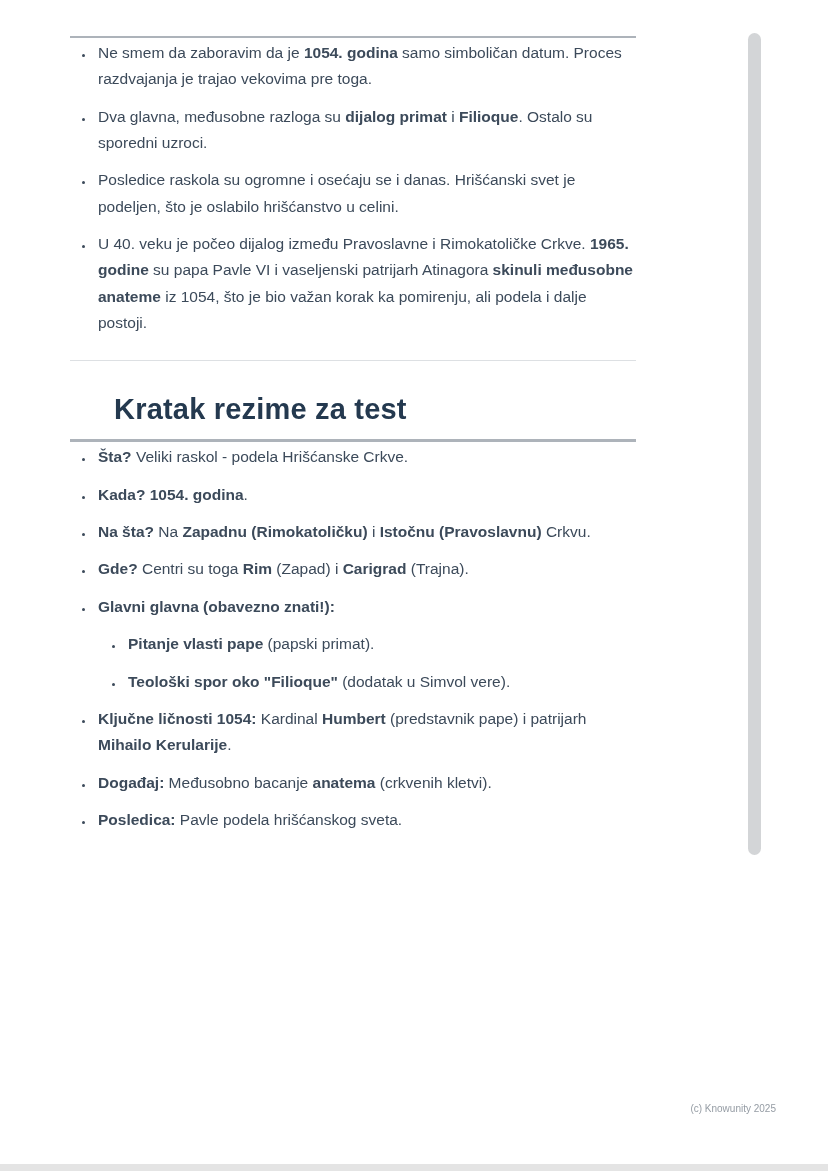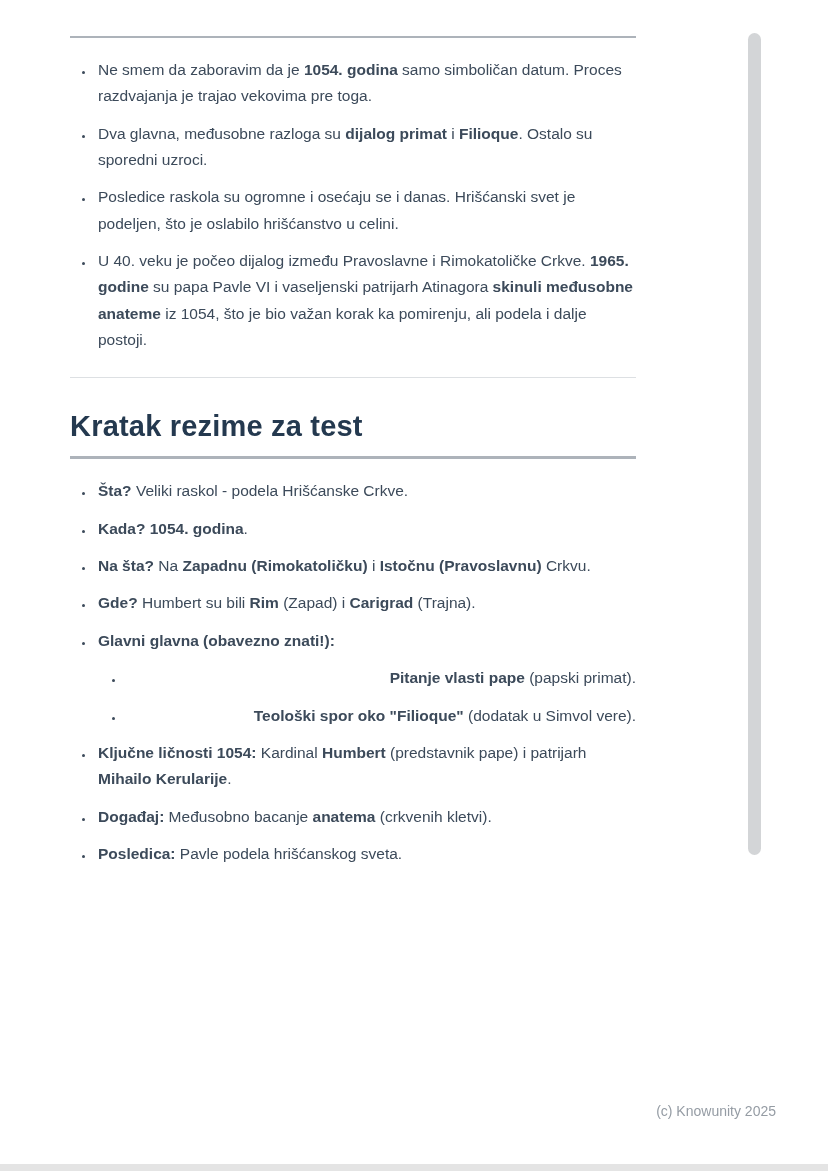--- a/index.html
+++ b/index.html
@@ -31,7 +31,7 @@
   ul.bullets {
     list-style: disc outside;
     padding-left: 25px;
-    margin-top: 19px;
+    margin-top: 2px;
     font-size: 15.5px;
     line-height: 1.7;
   }

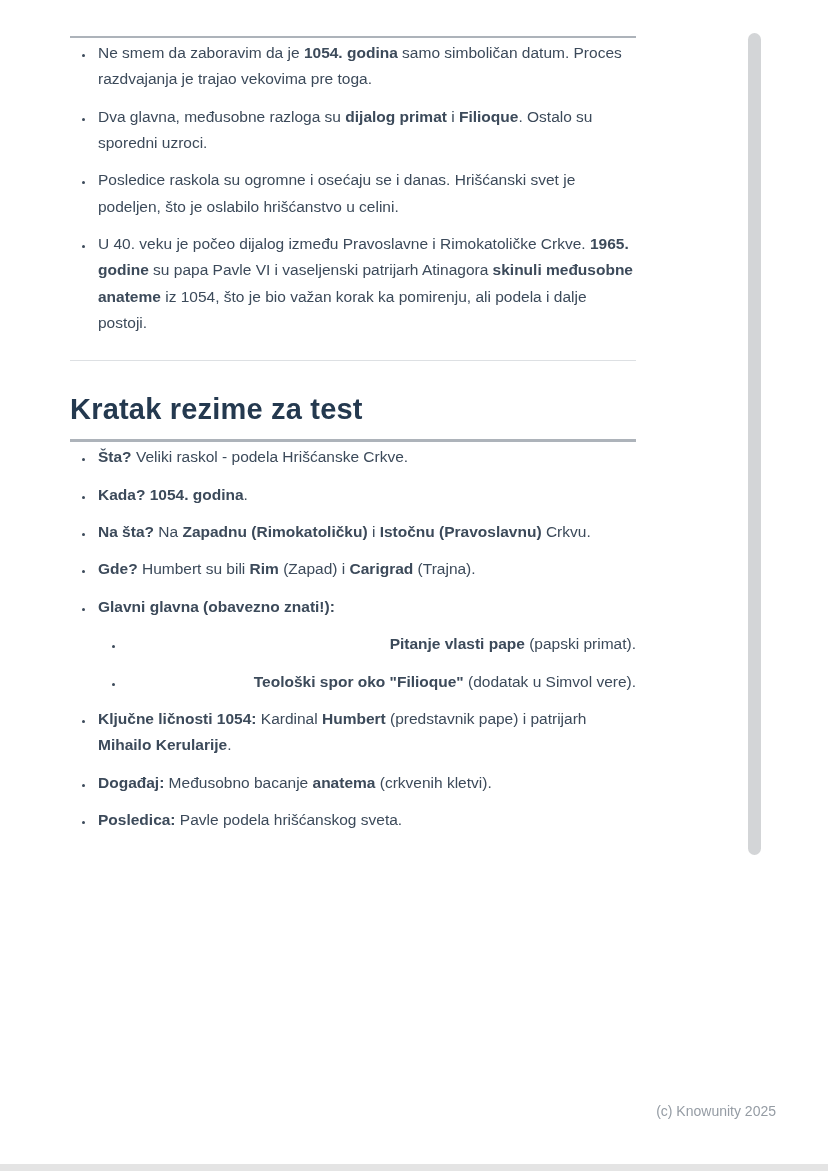--- a/index.html
+++ b/index.html
@@ -27,6 +27,7 @@
     color: var(--heading, #24394f);
     margin-top: 32px;
     letter-spacing: 0.2px;
+    margin-left: 44px;
   }
   ul.bullets {
     list-style: disc outside;

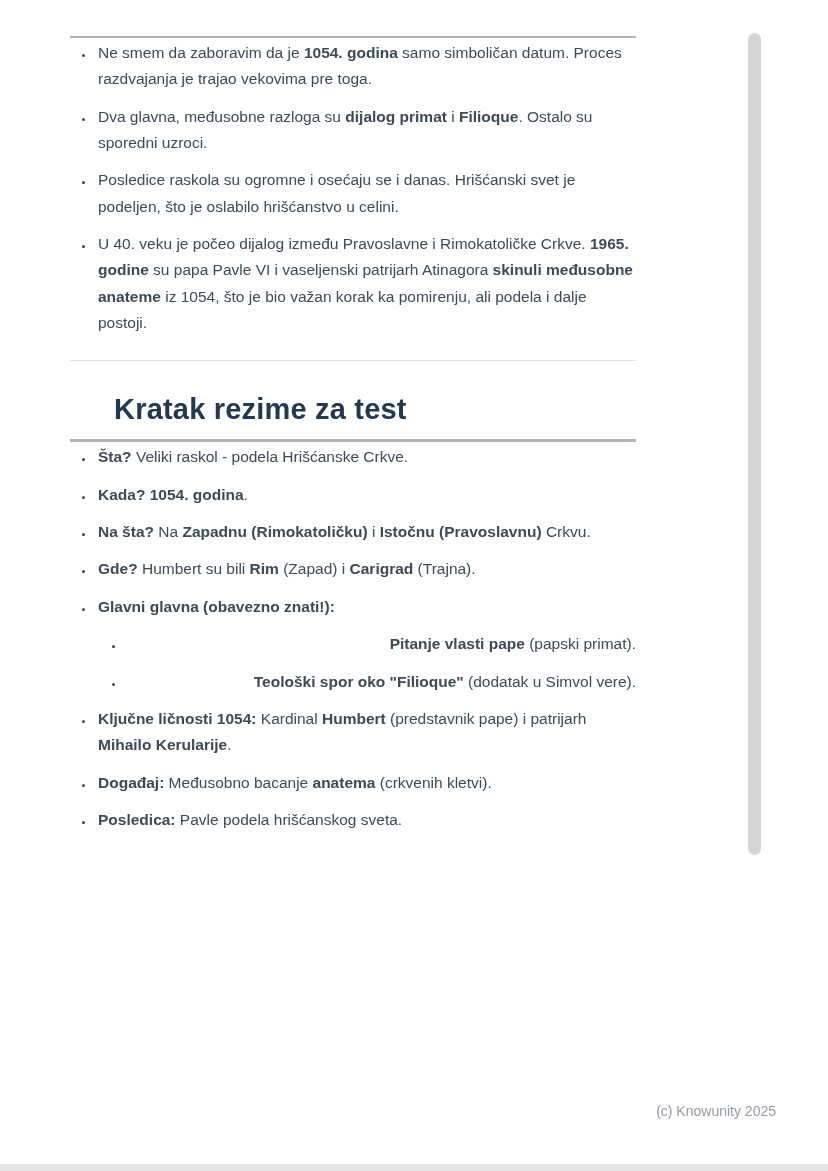--- a/index.html
+++ b/index.html
@@ -93,7 +93,7 @@
       <li><span><span class="b">Šta?</span><span> Veliki raskol - podela Hrišćanske Crkve.</span></span></li>
       <li><span><span class="b">Kada? 1054. godina</span><span>.</span></span></li>
       <li><span><span class="b">Na šta?</span><span> Na </span><span class="b">Zapadnu (Rimokatoličku)</span><span> i </span><span class="b">Istočnu (Pravoslavnu)</span><span> Crkvu.</span></span></li>
-      <li><span><span class="b">Gde?</span><span> Humbert su bili </span><span class="b">Rim</span><span> (Zapad) i </span><span class="b">Carigrad</span><span> (Trajna).</span></span></li>
+      <li><span><span class="b">Gde?</span><span> Centri su toga </span><span class="b">Rim</span><span> (Zapad) i </span><span class="b">Carigrad</span><span> (Trajna).</span></span></li>
       <li><span><span class="b">Glavni glavna (obavezno znati!):</span></span><ul>
           <li><span><span class="b">Pitanje vlasti pape</span><span> (papski primat).</span></span></li>
           <li><span><span class="b">Teološki spor oko "Filioque"</span><span> (dodatak u Simvol vere).</span></span></li>

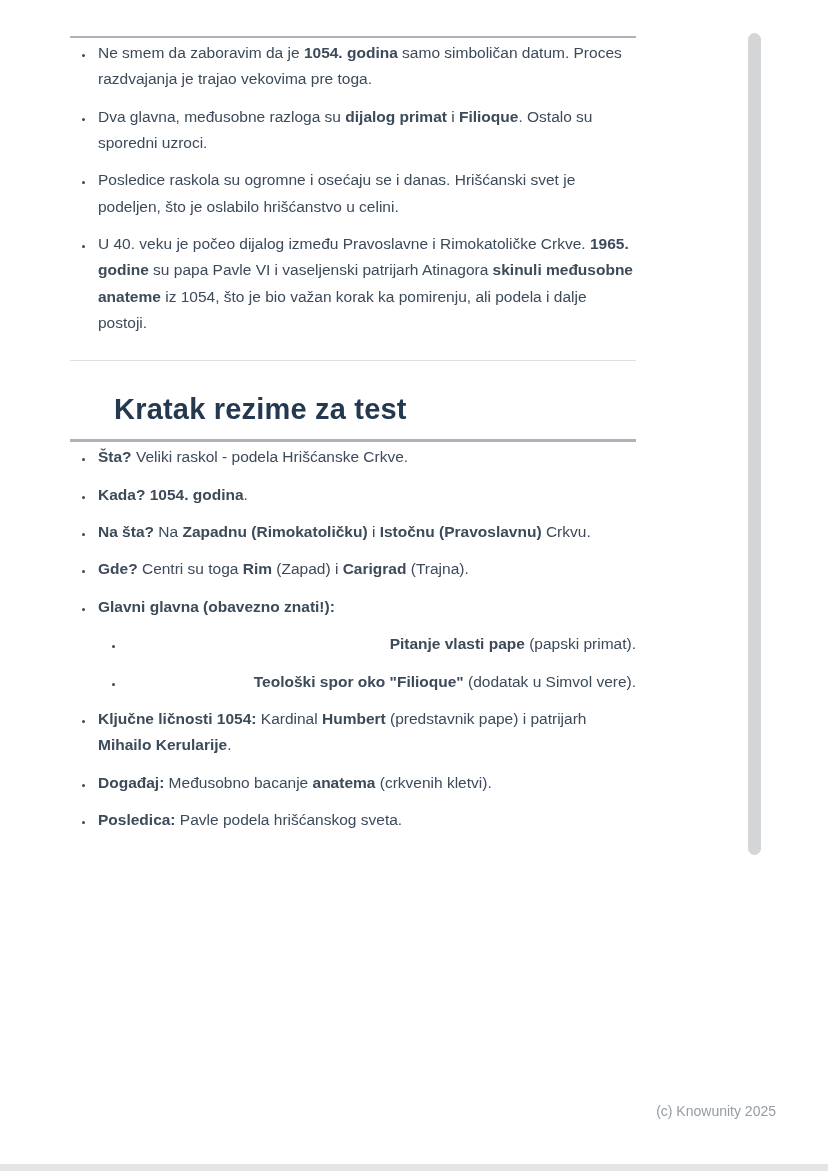--- a/index.html
+++ b/index.html
@@ -42,7 +42,6 @@
     list-style: disc outside;
     padding-left: 27px;
     margin-top: 11px;
-    text-align: right;
   }
   .b { font-weight: 700; }
   .footer {

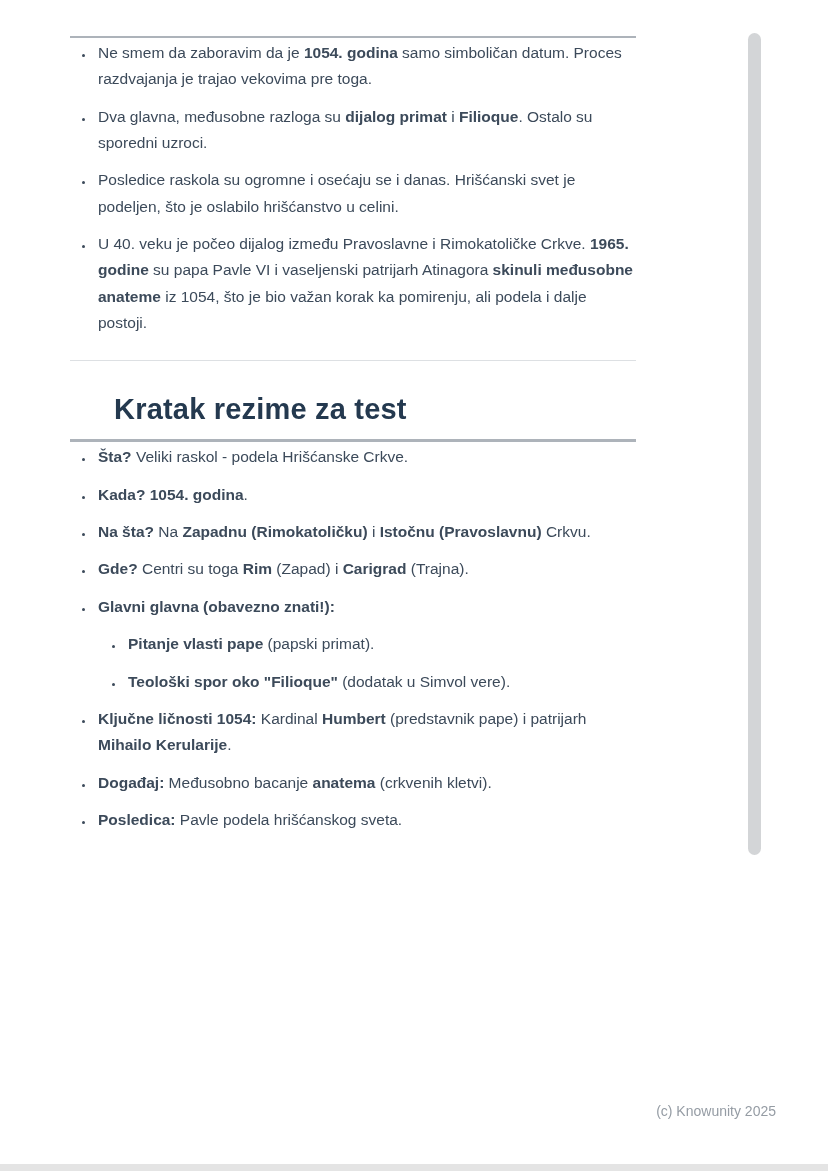--- a/index.html
+++ b/index.html
@@ -48,7 +48,7 @@
     position: absolute;
     top: 1103px;
     right: 52px;
-    font-size: 14px;
+    font-size: 10px;
     color: var(--footer-text, #959ca4);
   }
   .scrollbar-track {

